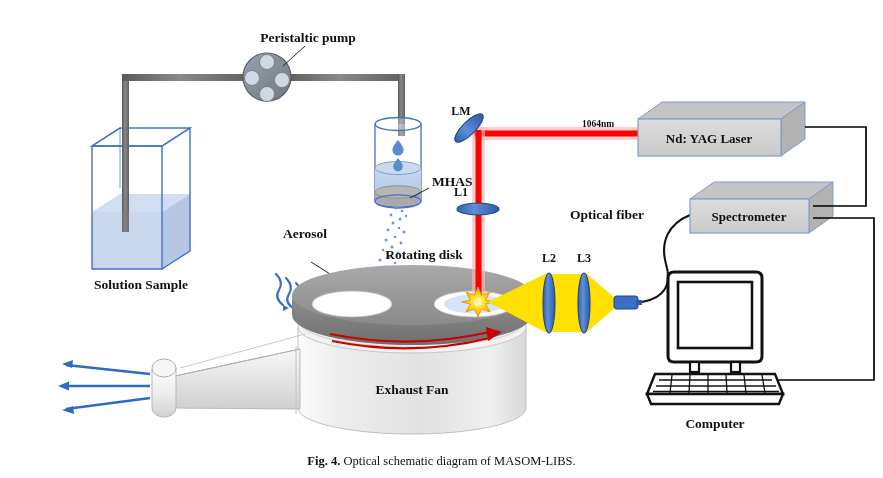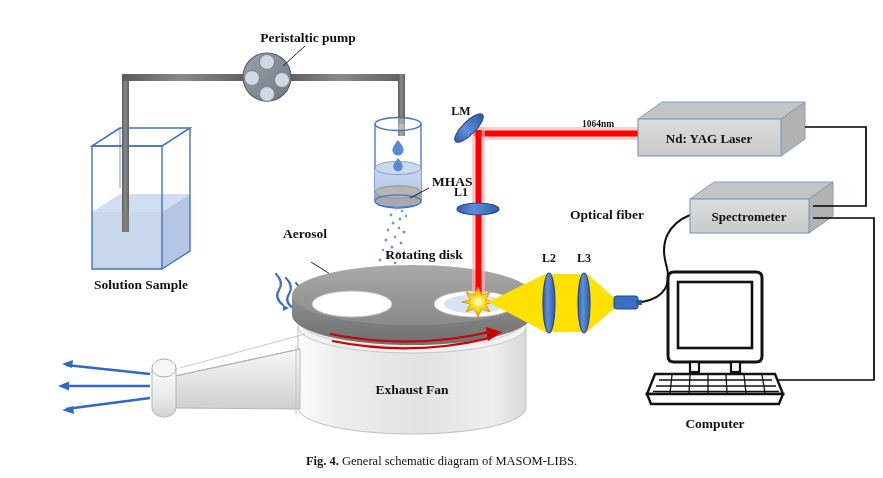--- a/index.html
+++ b/index.html
@@ -361,7 +361,7 @@
 
 <div class="caption">
   <b>Fig. 4.</b>
-  <span class="cap-txt">General schematic diagram of MASOM-LIBS.</span>
+  <span class="cap-txt">Optical schematic diagram of MASOM-LIBS.</span>
 </div>
 
 </div>

